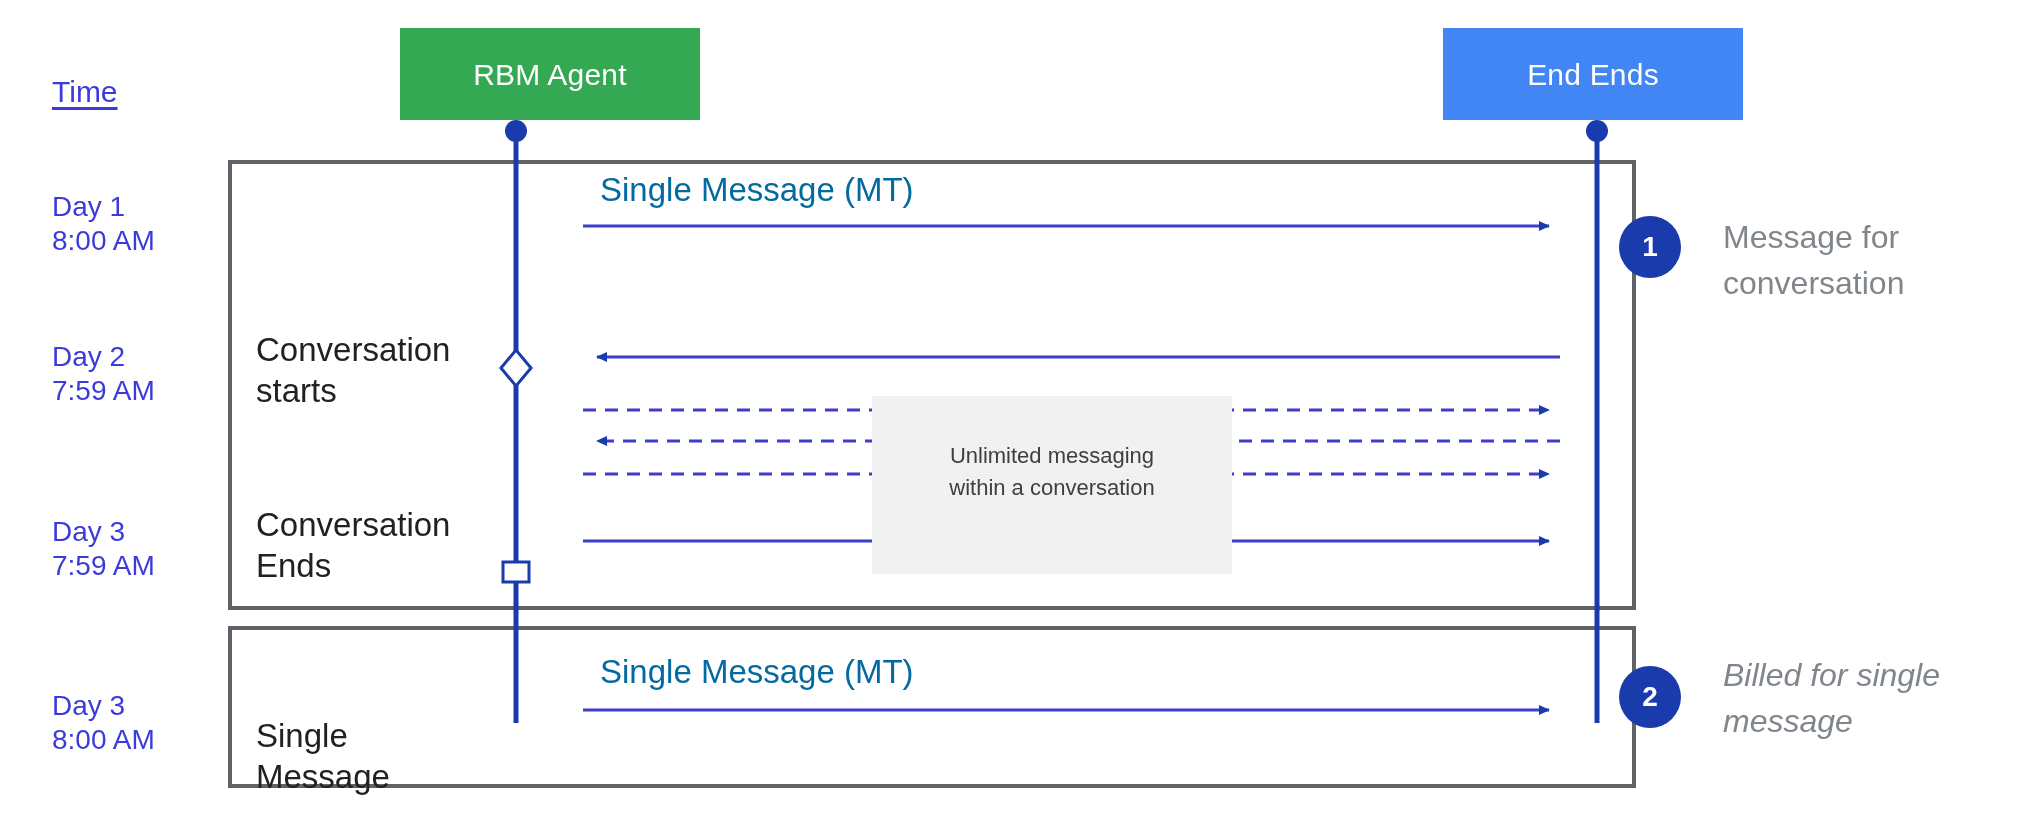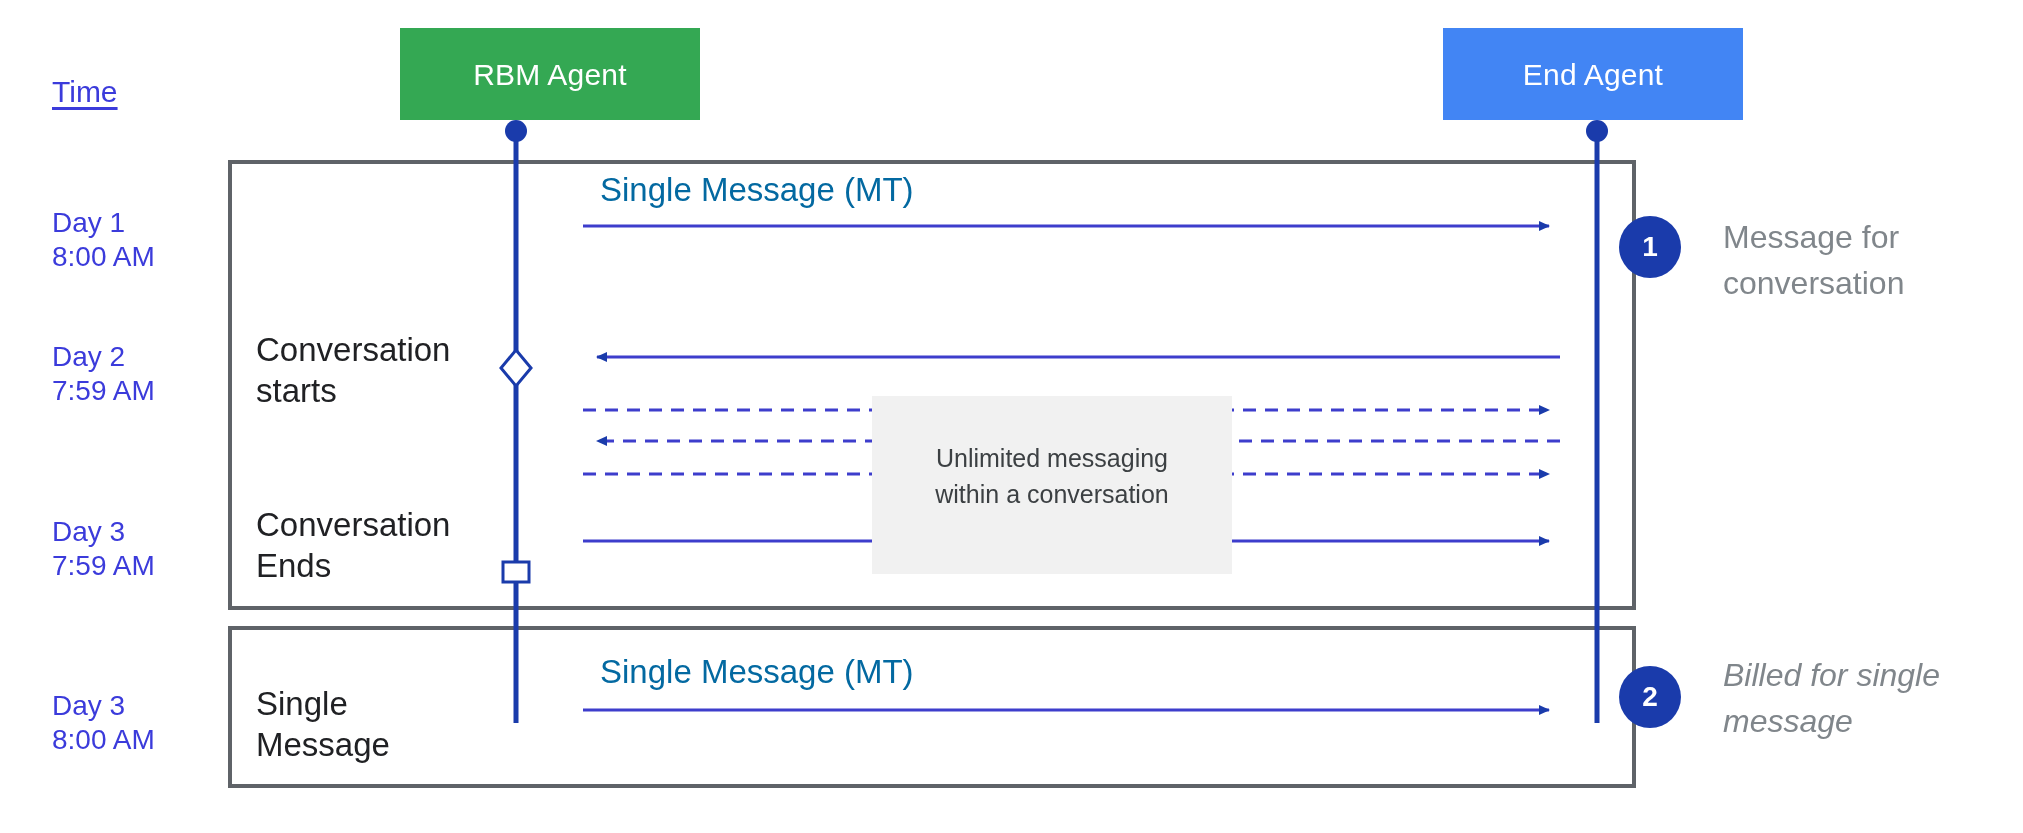--- a/index.html
+++ b/index.html
@@ -126,7 +126,7 @@
   </div>
 
   <div class="abs actor-box" id="actor-end">
-    <span>End Agent</span>
+    <span>End Ends</span>
   </div>
 
   <div class="abs phase-label" style="left:256px;top:330px;">Conversation

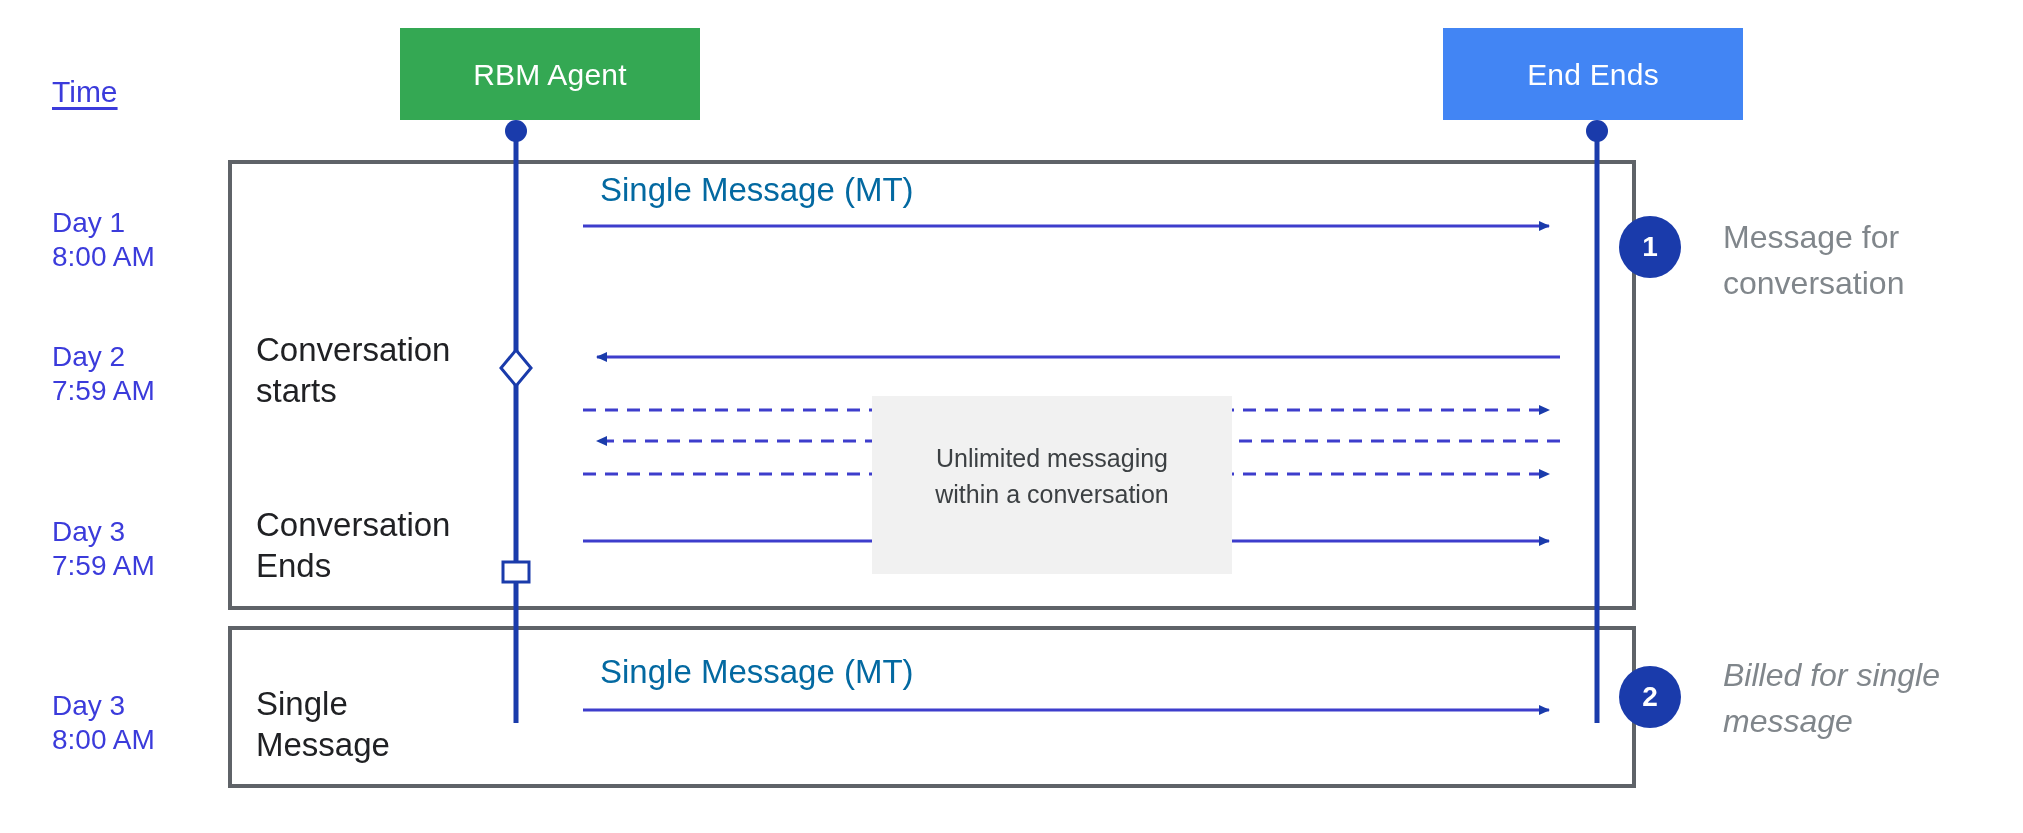--- a/index.html
+++ b/index.html
@@ -109,7 +109,7 @@
 
   <div class="abs" id="time-header">Time</div>
 
-  <div class="abs time-label" style="left:52px;top:190px;margin-top:16px;">Day 1
+  <div class="abs time-label" style="left:52px;top:190px;">Day 1
 8:00 AM</div>
 
   <div class="abs time-label" style="left:52px;top:324px;margin-top:16px;">Day 2

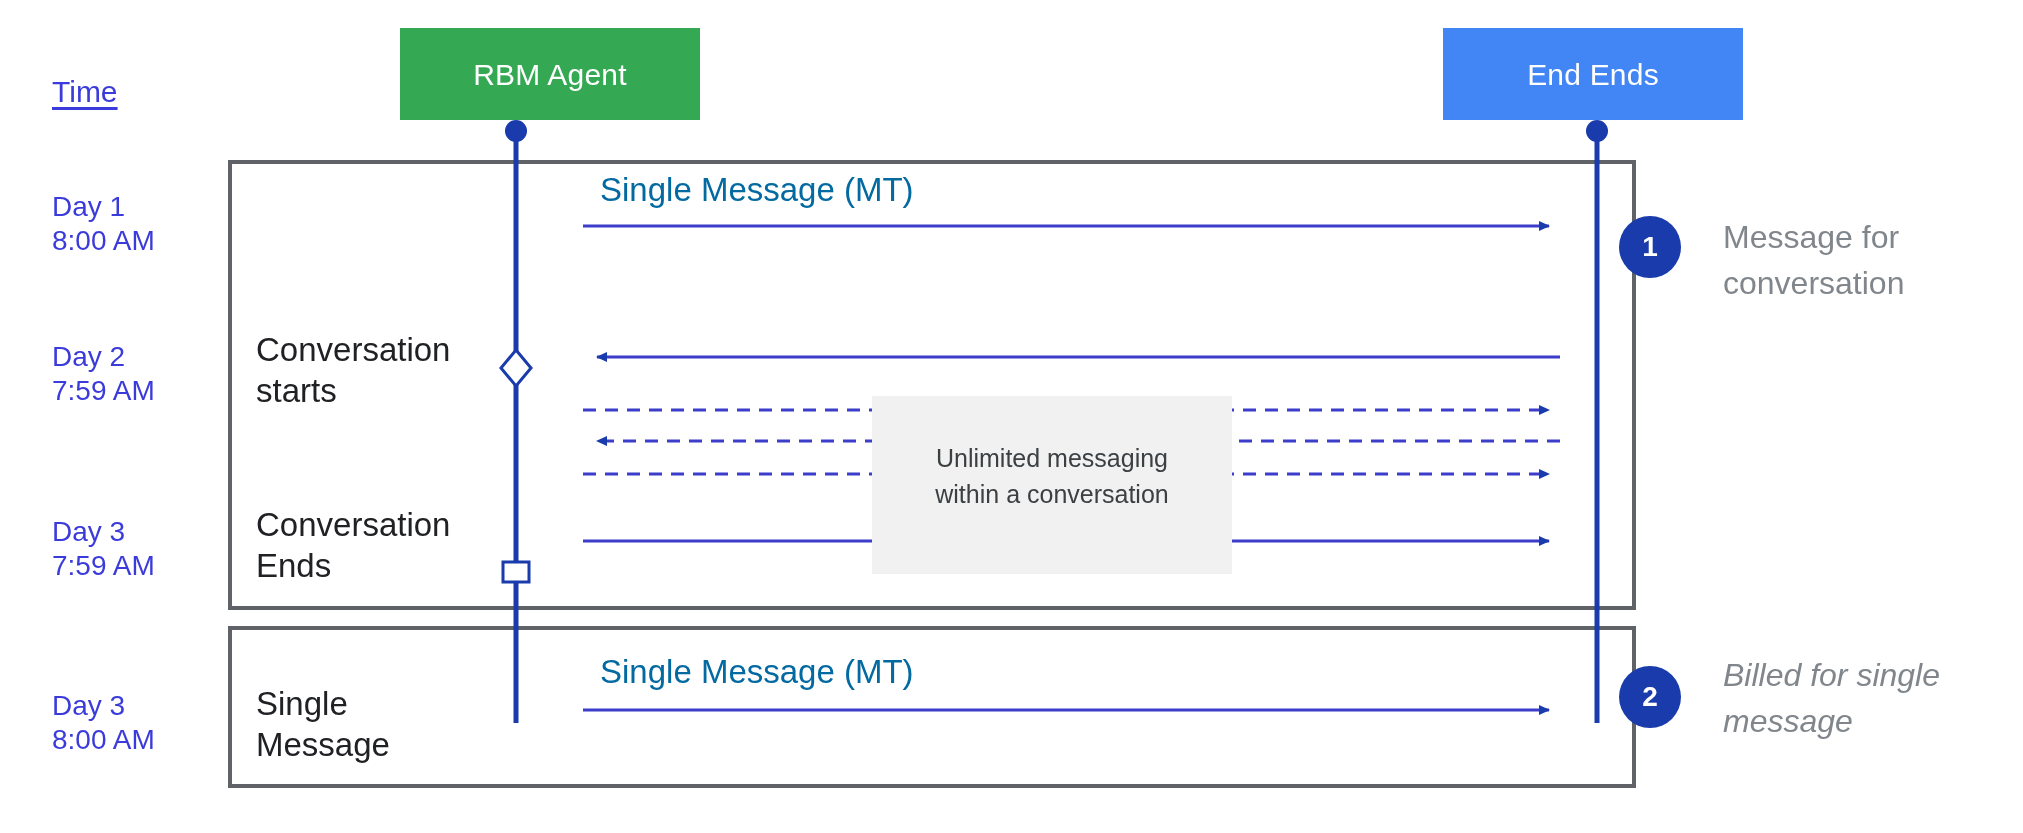--- a/index.html
+++ b/index.html
@@ -46,7 +46,7 @@
   }
   #note-text{
     left:872px;top:440px;width:360px;
-    text-align:center;color:#3c4043;font-size:25px;line-height:1.45;
+    text-align:center;color:#3c4043;font-size:22px;line-height:1.45;
     white-space:pre-line;
   }
 

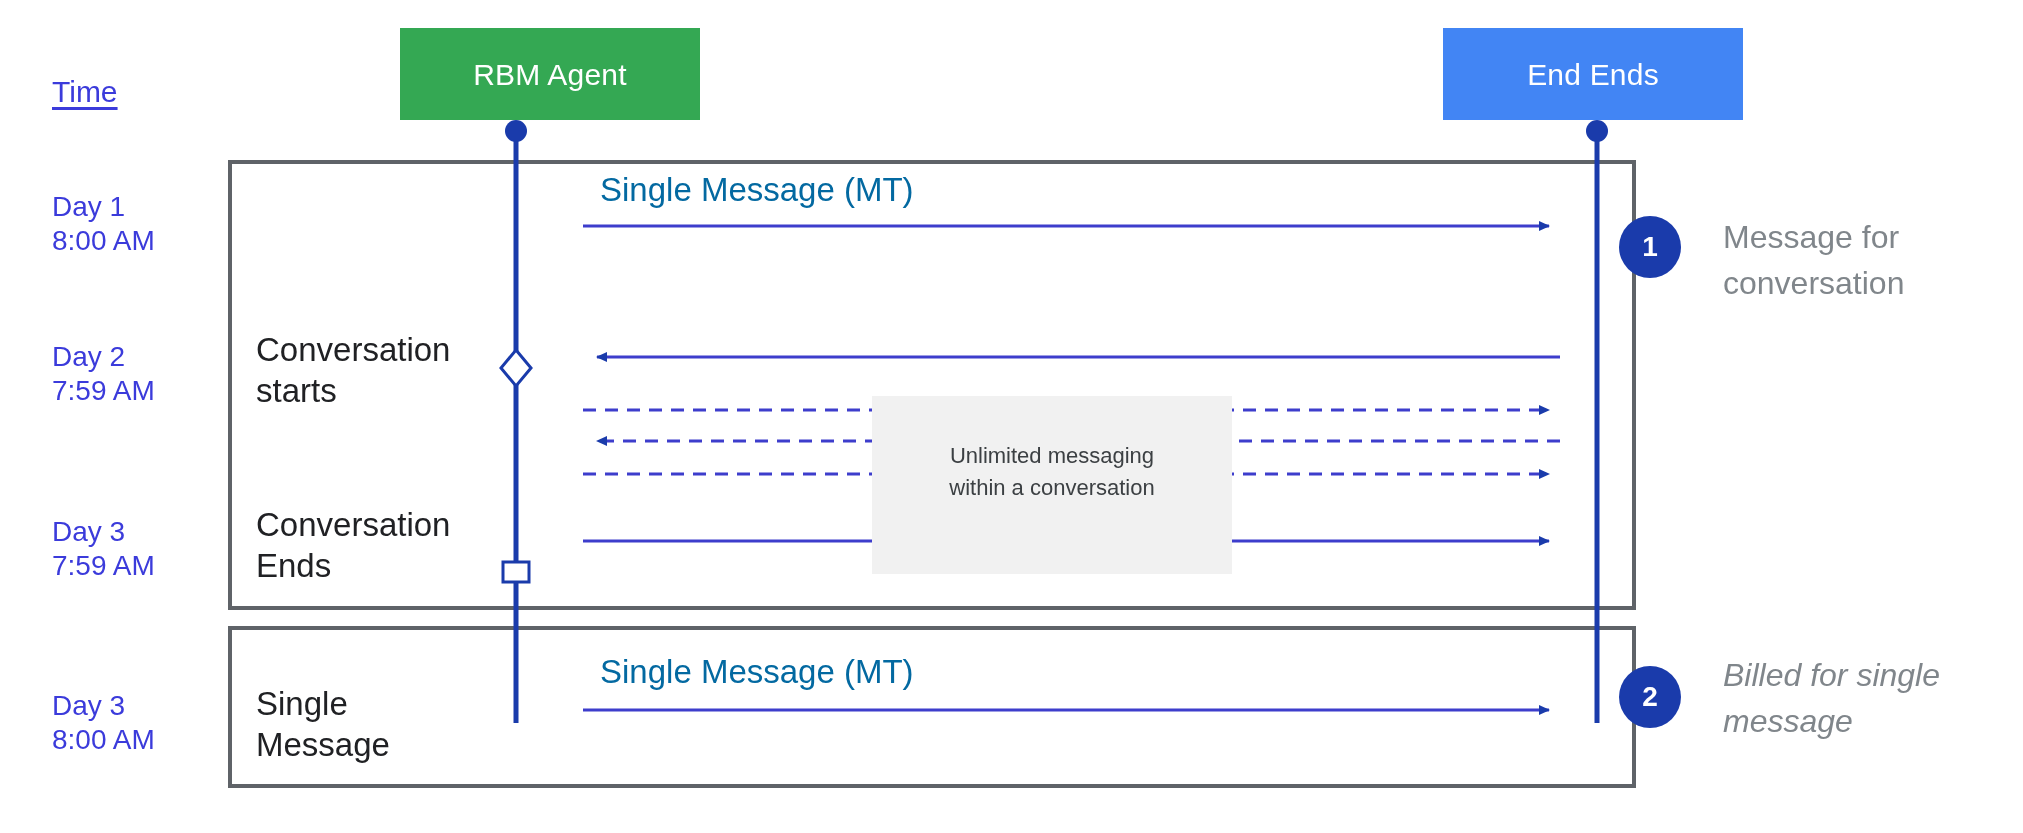--- a/index.html
+++ b/index.html
@@ -135,7 +135,7 @@
   <div class="abs phase-label" style="left:256px;top:505px;">Conversation
 Ends</div>
 
-  <div class="abs phase-label" style="left:256px;top:684px;">Single
+  <div class="abs phase-label" style="left:256px;top:716px;">Single
 Message</div>
 
   <div class="abs msg-label" style="left:600px;top:170px;">Single Message (MT)</div>

